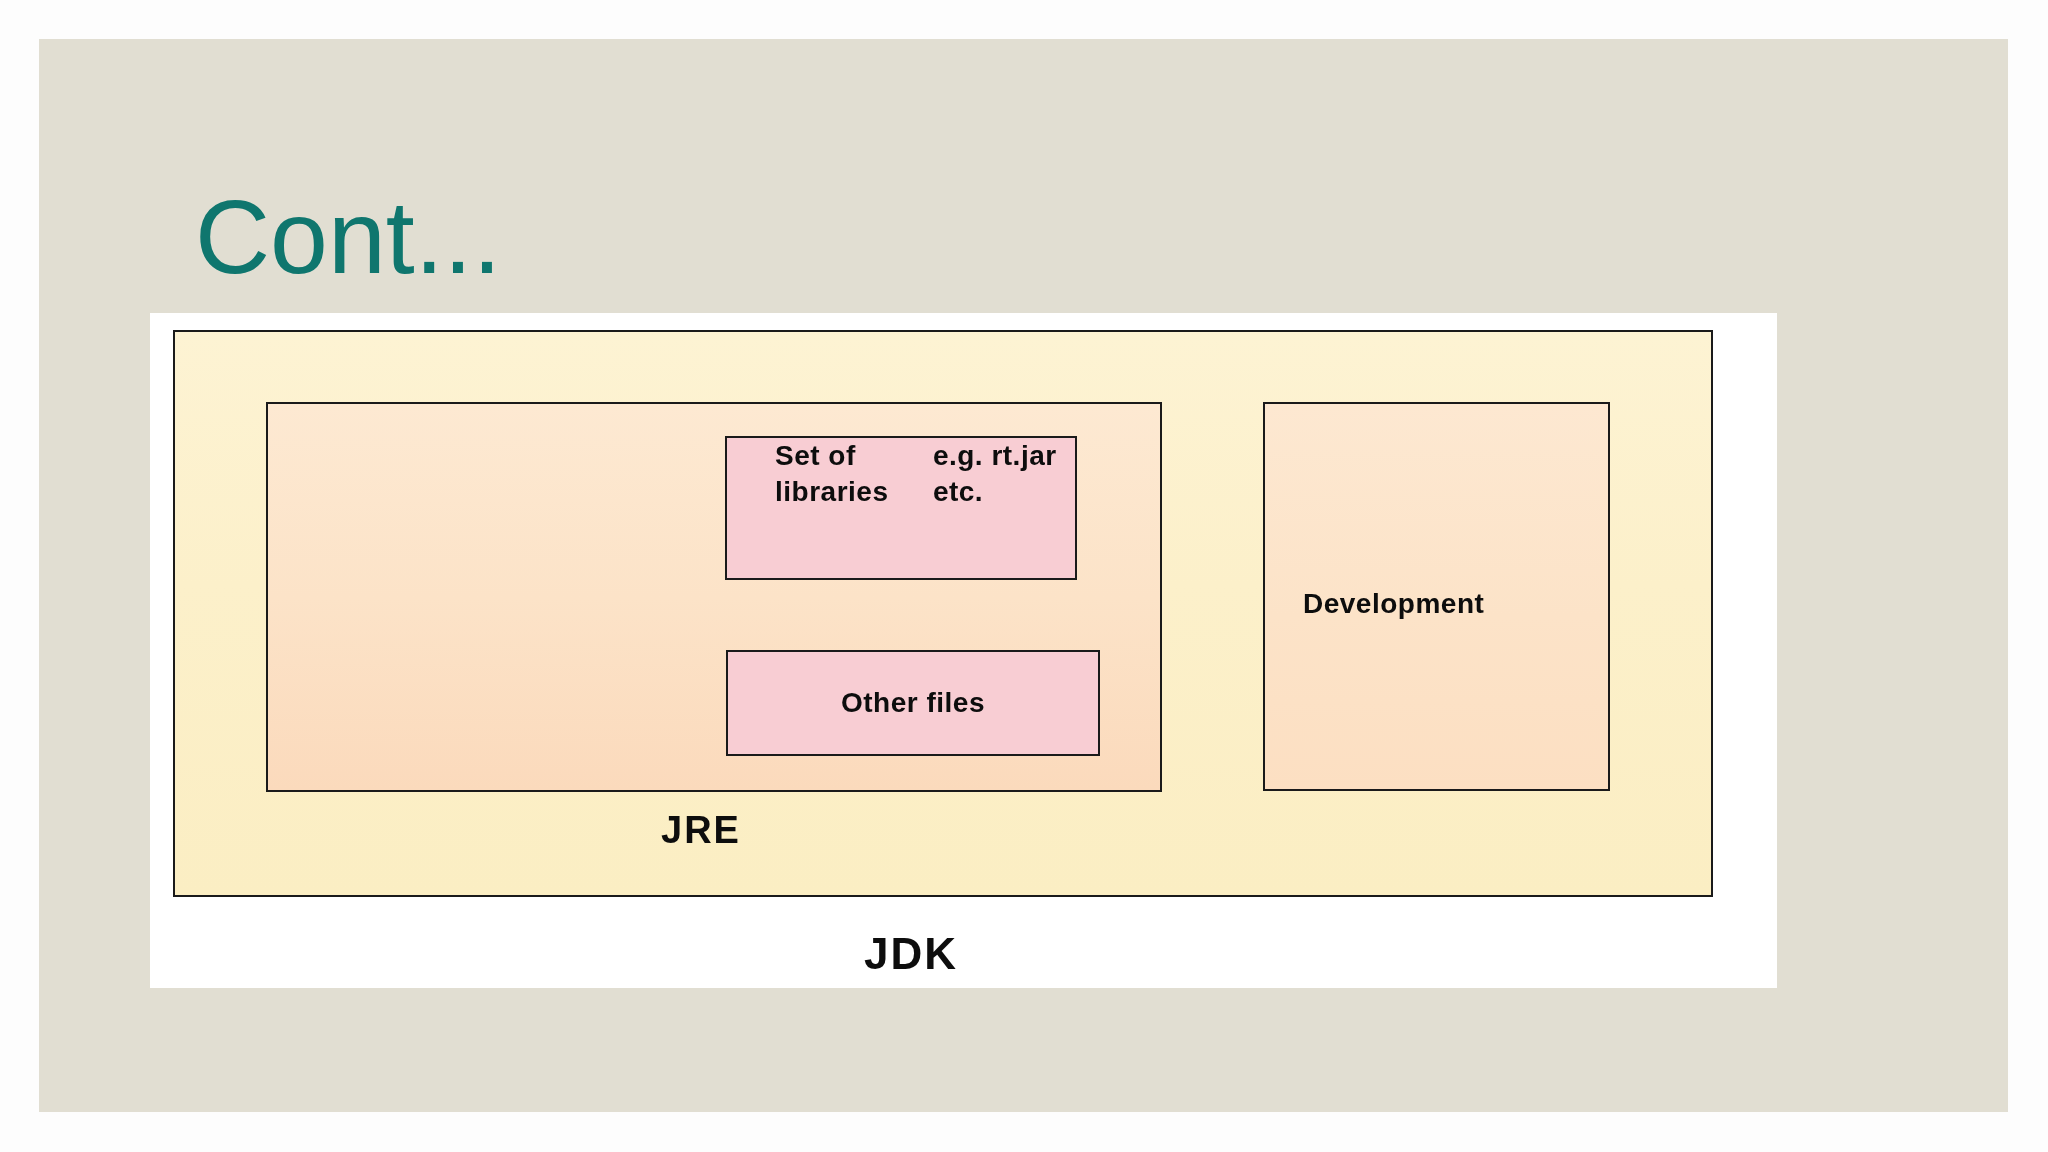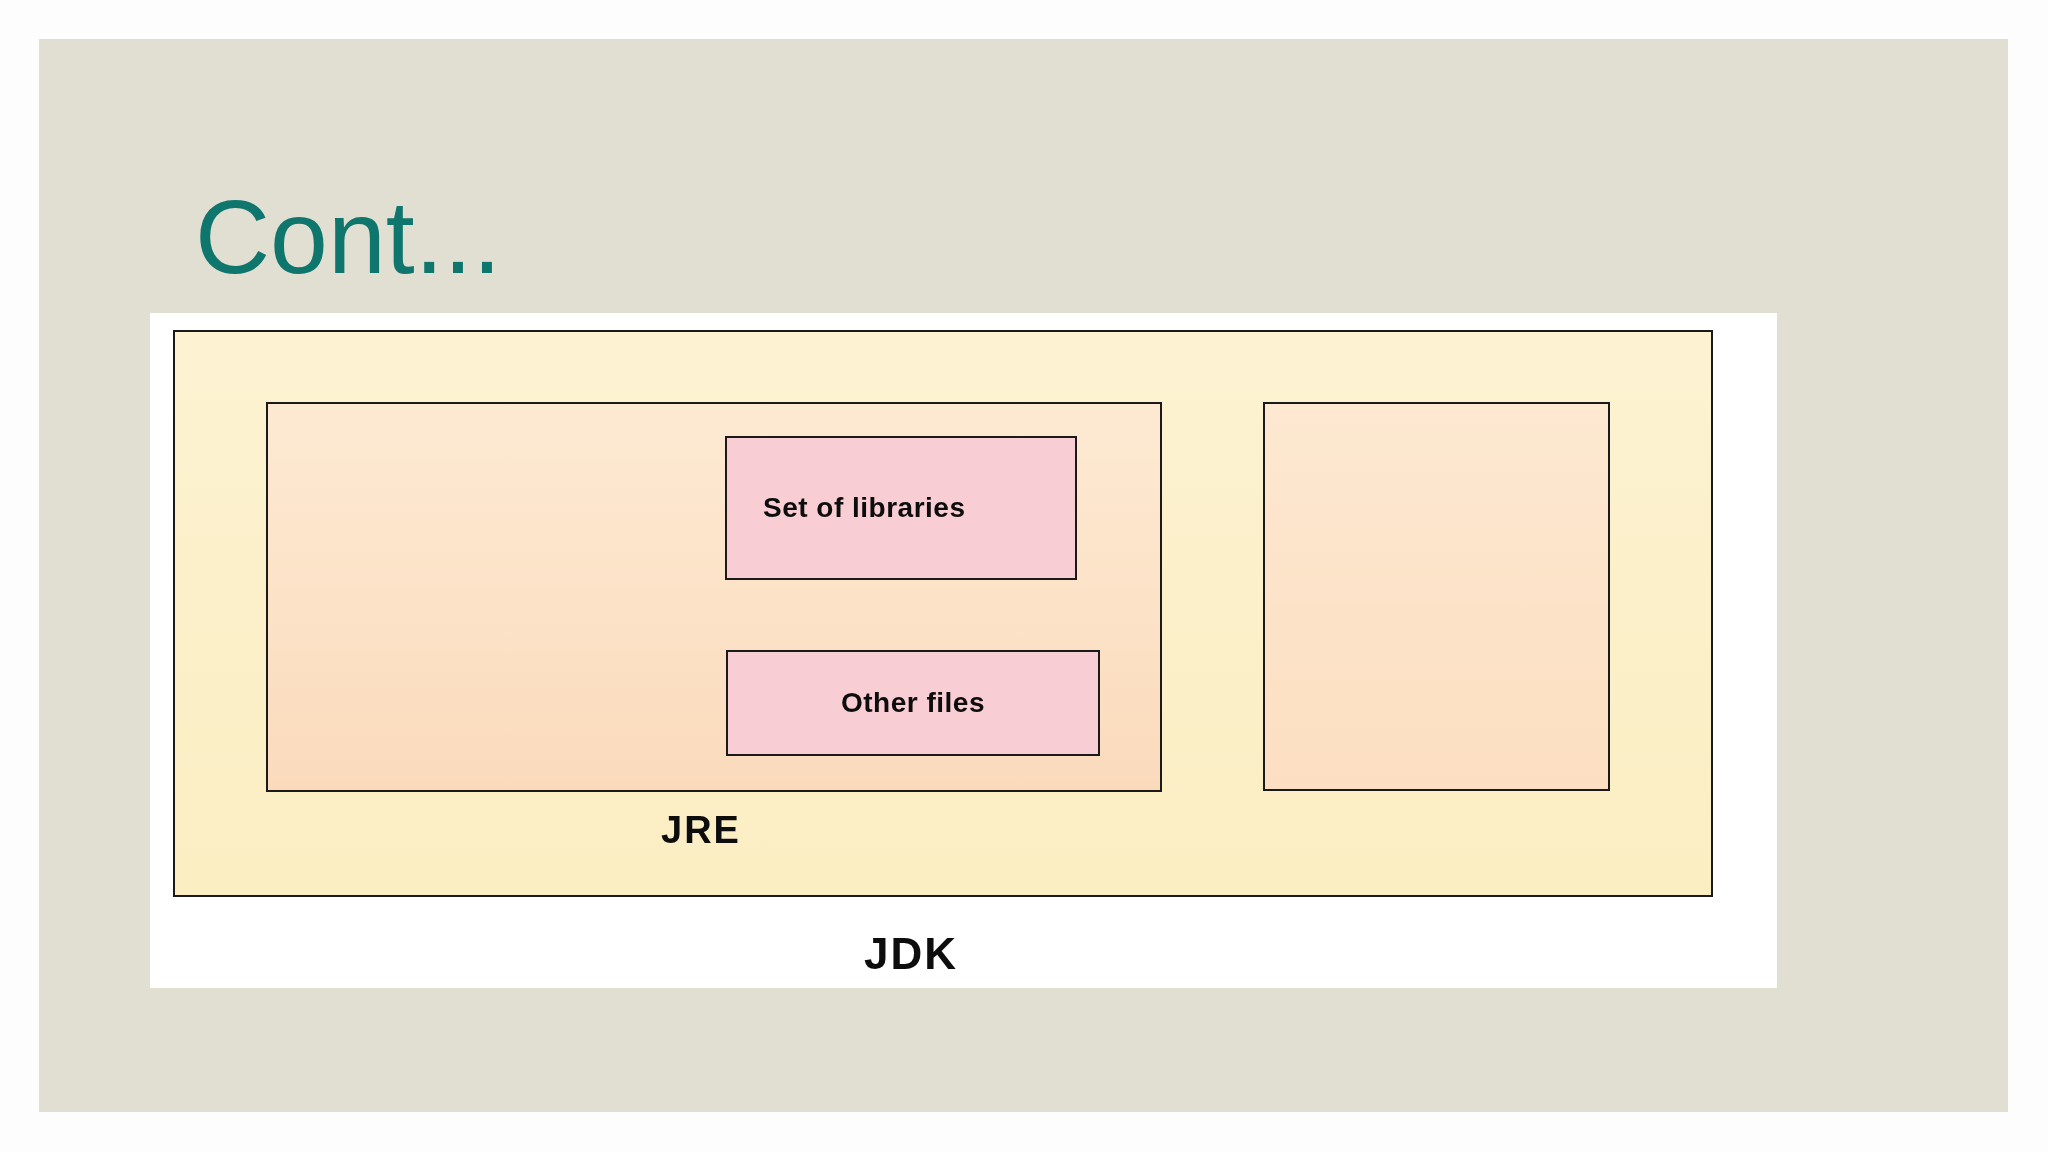--- a/index.html
+++ b/index.html
@@ -81,9 +81,8 @@
     height: 144px;
     background: #f8cdd3;
     display: flex;
-    flex-direction: column;
     justify-content: center;
-    padding-left: 36px;
+    padding-left: 48px;
   }
   .other-box {
     left: 576px;

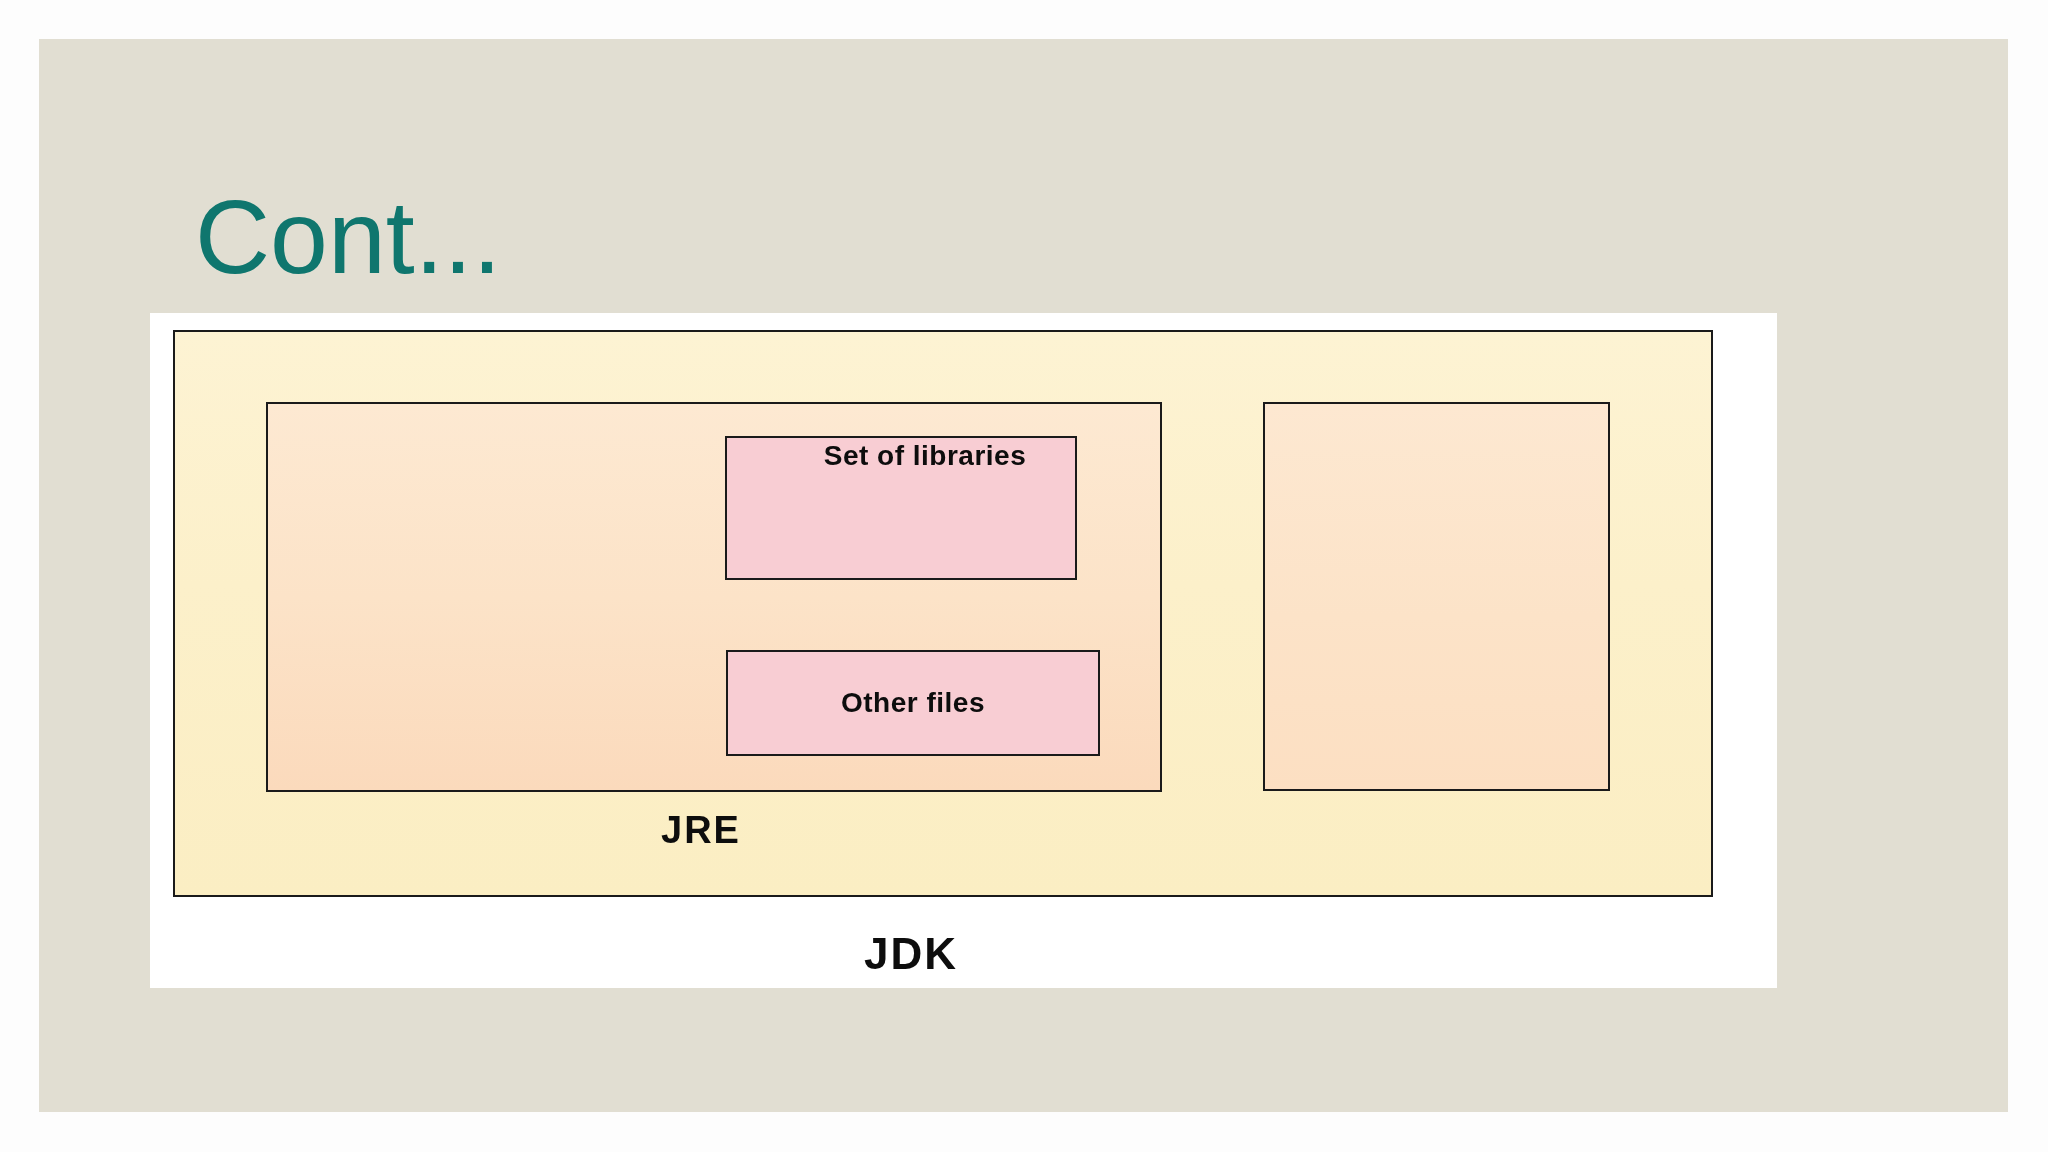--- a/index.html
+++ b/index.html
@@ -159,6 +159,7 @@
 
       <div class="box lib-box">
         <span class="diagram-text box-line">Set of libraries</span>
+        <span class="diagram-text box-line">e.g. rt.jar etc.</span>
       </div>
 
       <div class="box other-box">

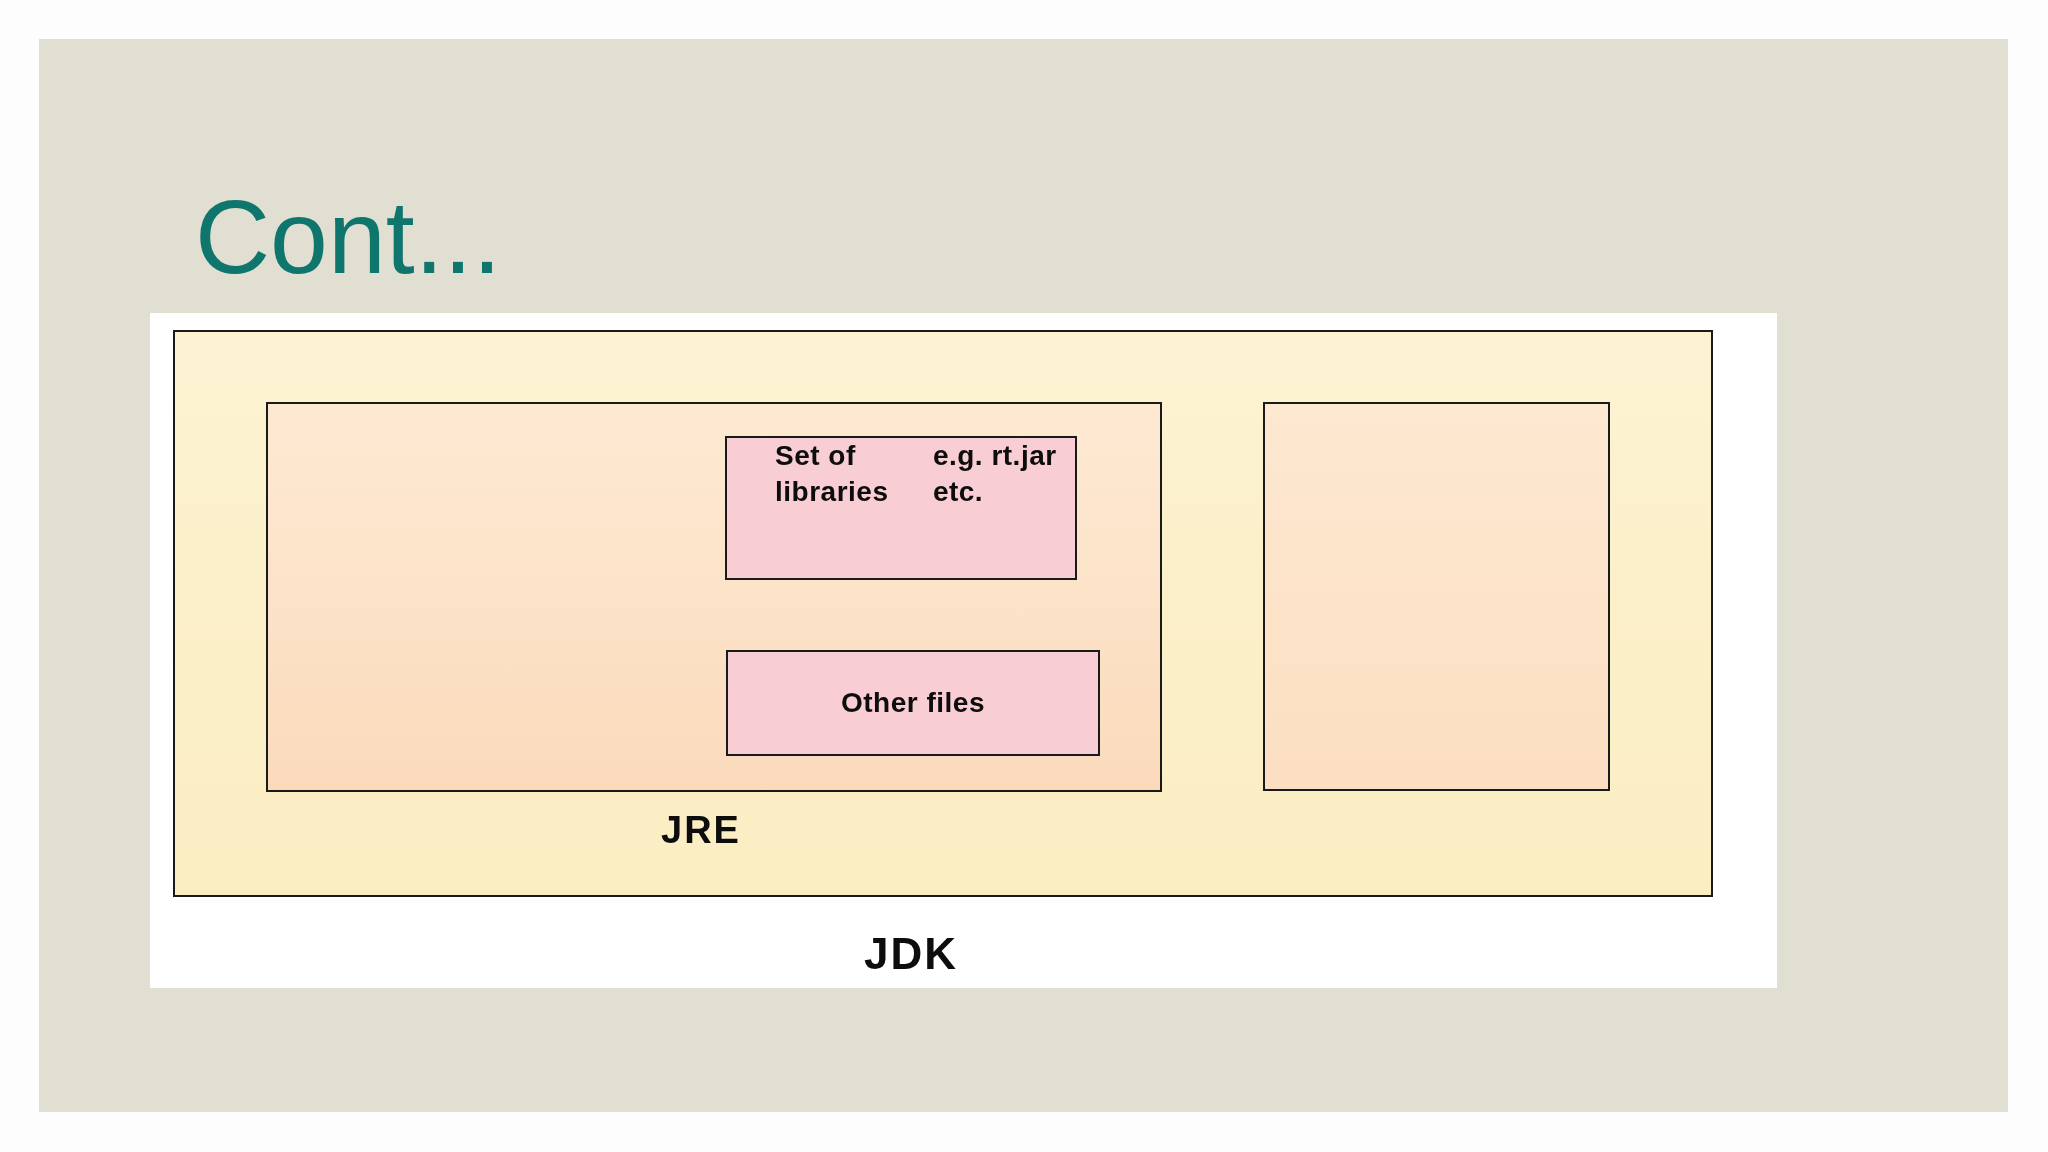--- a/index.html
+++ b/index.html
@@ -167,6 +167,7 @@
       </div>
 
       <div class="box dev-box">
+        <span class="diagram-text box-line">Development</span>
       </div>
 
       <div class="diagram-text tier-label jre-label">JRE</div>

